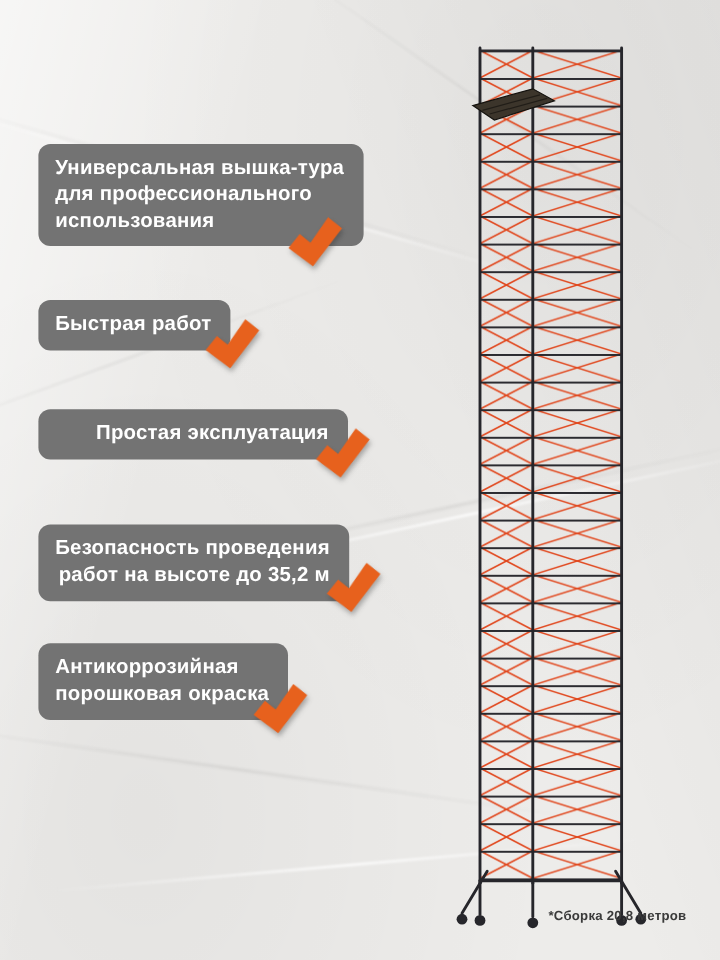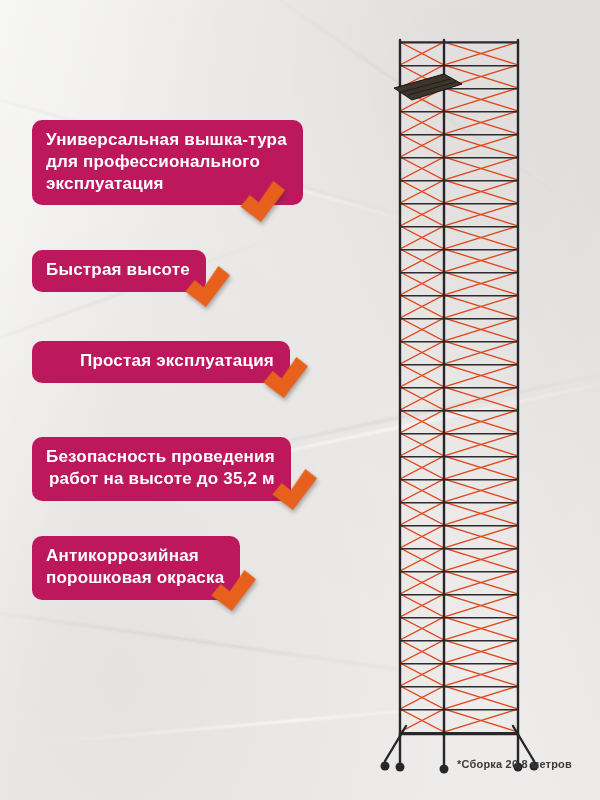--- a/index.html
+++ b/index.html
@@ -19,7 +19,7 @@
 
   .callout{
     position:absolute;
-    background:#be185d;
+    background:#737373;
     color:#ffffff;
     border-radius:10px;
     padding:9px 16px 11px 14px;

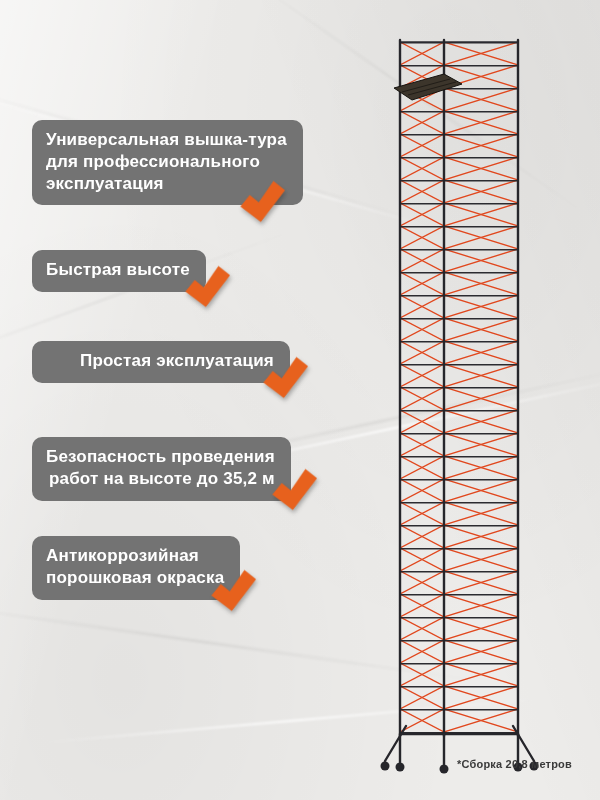--- a/index.html
+++ b/index.html
@@ -73,7 +73,7 @@
 <div class="callout c1">
   <div>Универсальная вышка-тура</div>
   <div>для профессионального</div>
-  <div>эксплуатация</div>
+  <div>использования</div>
   <svg class="check" viewBox="0 0 104 90">
       <polygon points="6,52 28,30 45,47 80,6 102,28 45,88"></polygon>
     </svg>

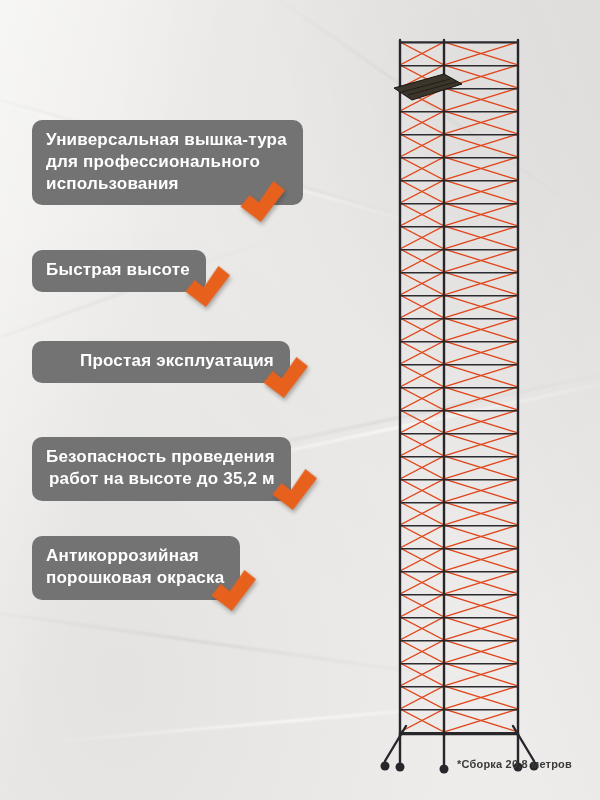--- a/index.html
+++ b/index.html
@@ -80,7 +80,7 @@
 </div>
 
 <div class="callout c2">
-  <div>Быстрая высоте</div>
+  <div>Быстрая работ</div>
   <svg class="check" viewBox="0 0 104 90">
       <polygon points="6,52 28,30 45,47 80,6 102,28 45,88"></polygon>
     </svg>

